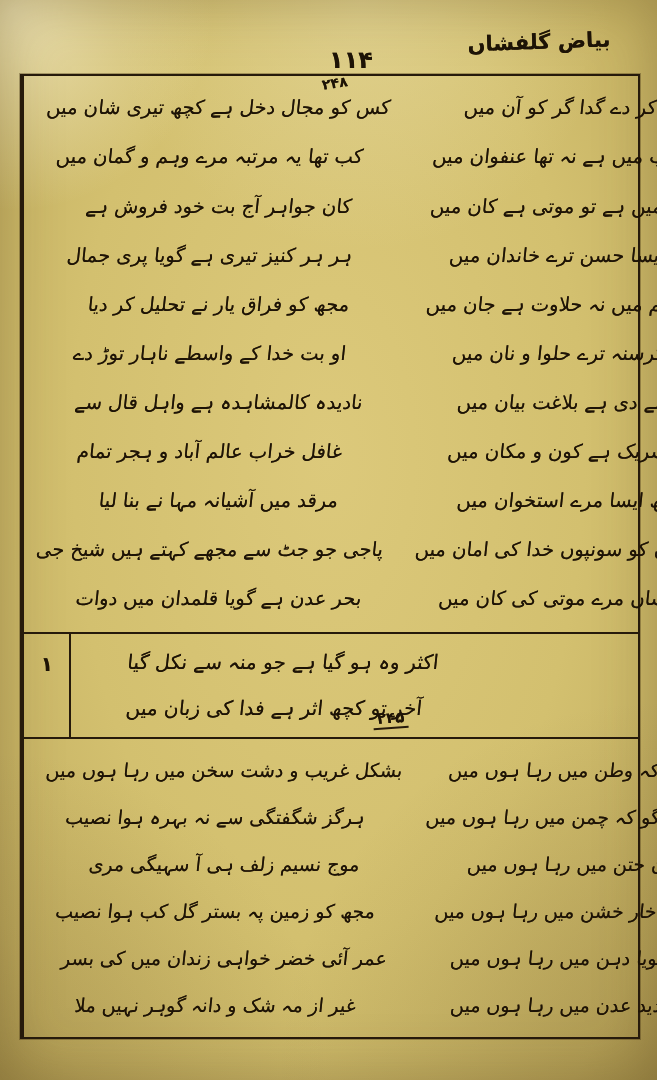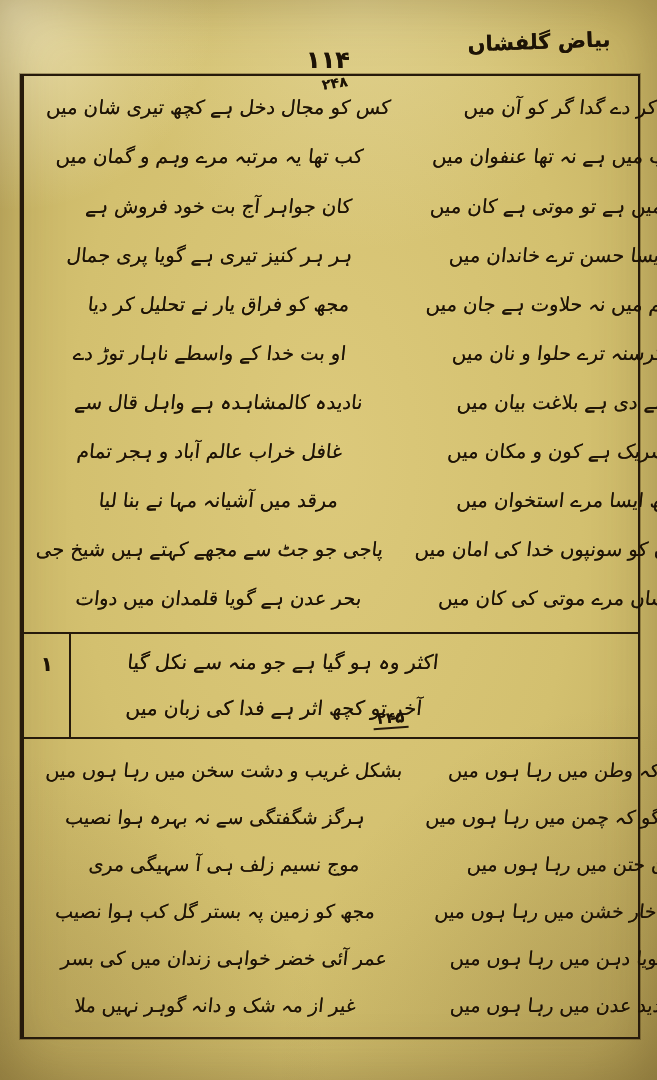--- a/index.html
+++ b/index.html
@@ -24,7 +24,7 @@
   }
   .page-number{
     position:absolute;top:46px;left:283px;width:90px;
-    font-size:24px;font-weight:bold;text-align:center;
+    font-size:24px;font-weight:bold;text-align:right;
   }
   
   .frame{

